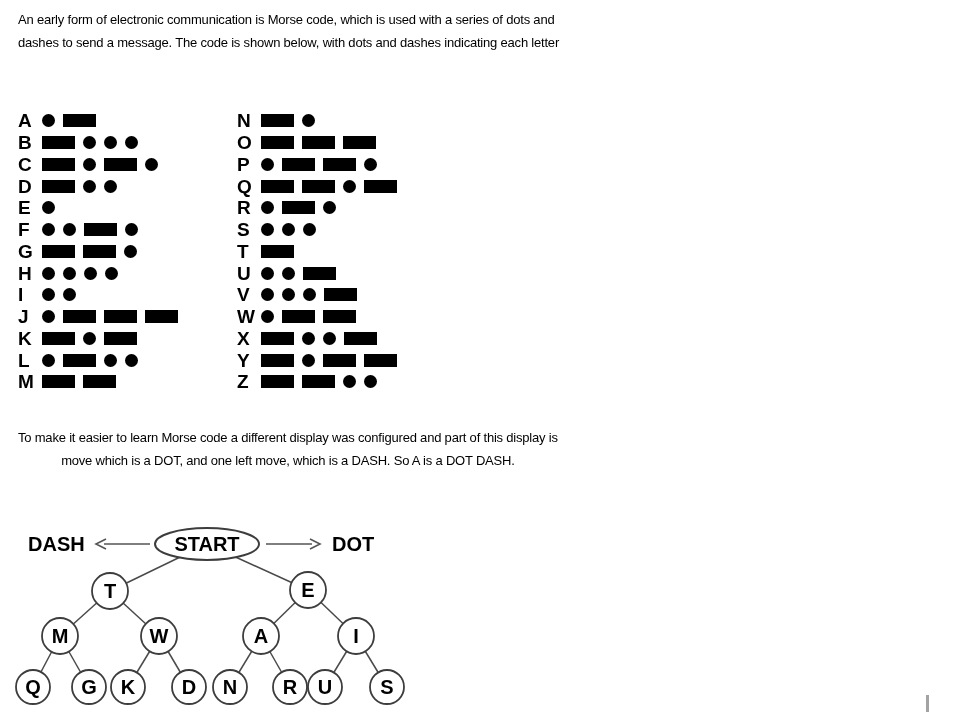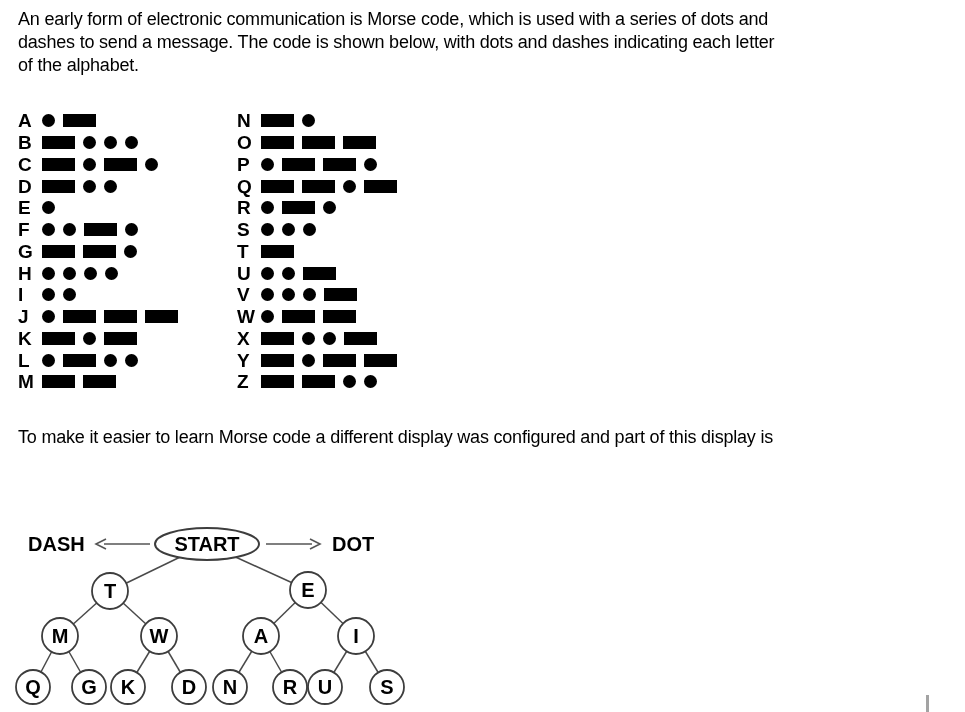--- a/index.html
+++ b/index.html
@@ -11,7 +11,7 @@
     position: relative;
     overflow: hidden;
   }
-  .paragraph { position: absolute; font-size: 18px; line-height: 23px; letter-spacing: -0.2px; }
+  .paragraph { position: absolute; font-size: 13px; line-height: 23px; letter-spacing: -0.2px; }
   .paragraph .line { white-space: pre; }
   #intro-paragraph { left: 18px; top: 8px; }
   #display-paragraph { left: 18px; top: 426px; text-align: center; }

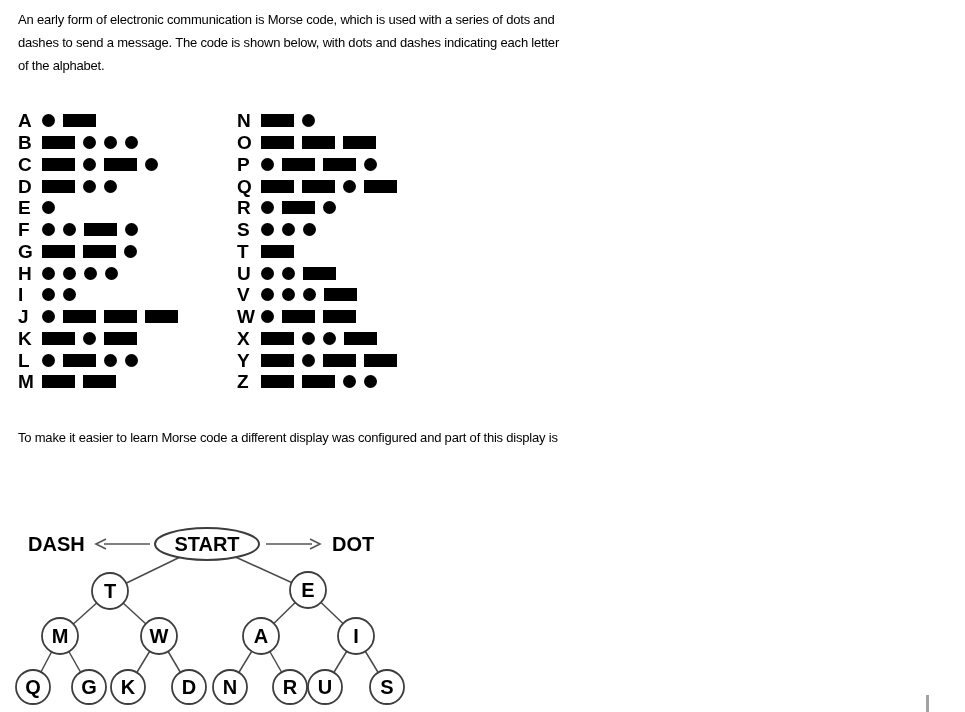--- a/index.html
+++ b/index.html
@@ -35,7 +35,6 @@
 <div id="intro-paragraph" class="paragraph">
   <div class="line">An early form of electronic communication is Morse code, which is used with a series of dots and</div>
   <div class="line">dashes to send a message. The code is shown below, with dots and dashes indicating each letter</div>
-  <div class="line">of the alphabet.</div>
 </div>
 
 <div id="morse-col-left" class="morse-col">

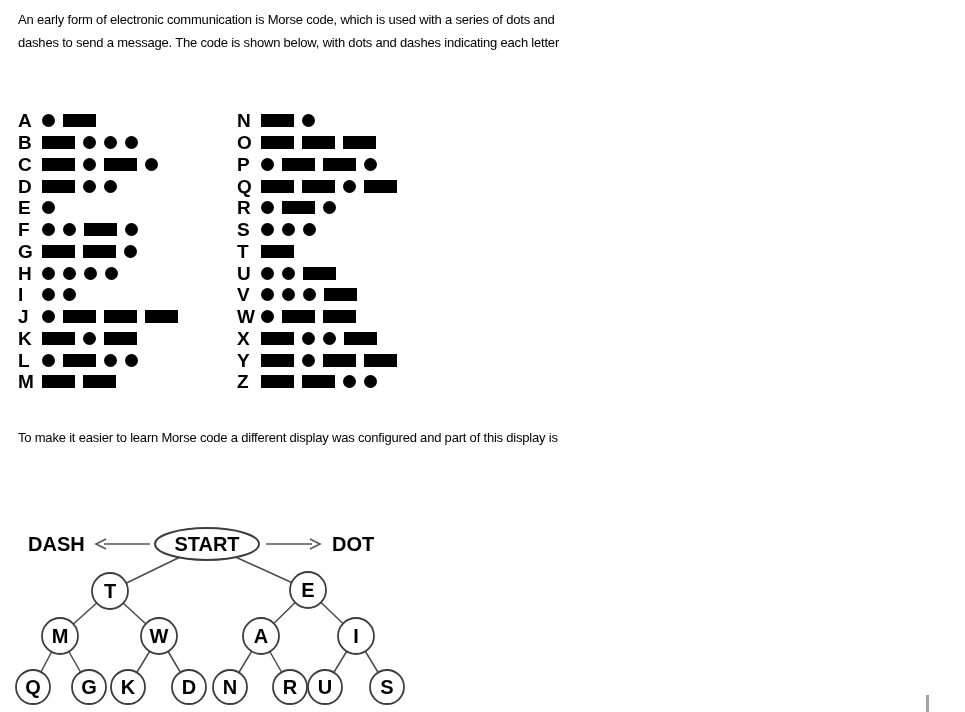--- a/index.html
+++ b/index.html
@@ -256,6 +256,7 @@
 
 <div id="display-paragraph" class="paragraph">
   <div class="line">To make it easier to learn Morse code a different display was configured and part of this display is</div>
+  <div class="line">move which is a DOT, and one left move, which is a DASH. So A is a DOT DASH.</div>
 </div>
 
 <svg id="tree-svg" width="440" height="192" viewBox="0 0 440 192">

